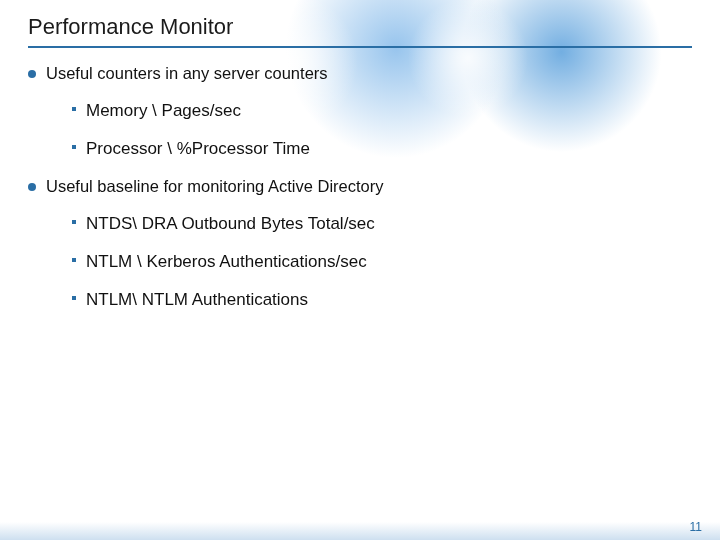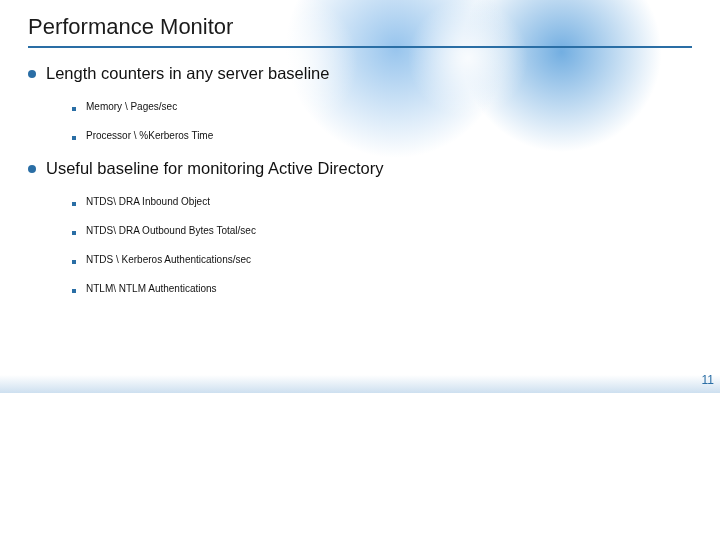--- a/index.html
+++ b/index.html
@@ -14,7 +14,7 @@
   }
   .slide {
     width: 720px;
-    height: 393px;
+    height: 540px;
     position: relative;
     box-sizing: border-box;
     background:

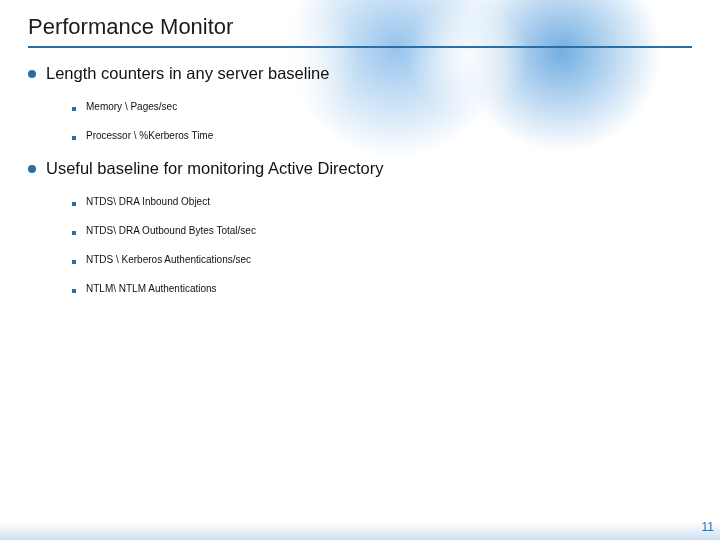--- a/index.html
+++ b/index.html
@@ -109,7 +109,7 @@
     <ul class="level1">
 
       <li>
-        <span>Length counters in any server baseline</span>
+        <span>Useful counters in any server counters</span>
         <ul class="level2">
           <li><span>Memory \ Pages/sec</span></li>
           <li><span>Processor \ %Kerberos Time</span></li>

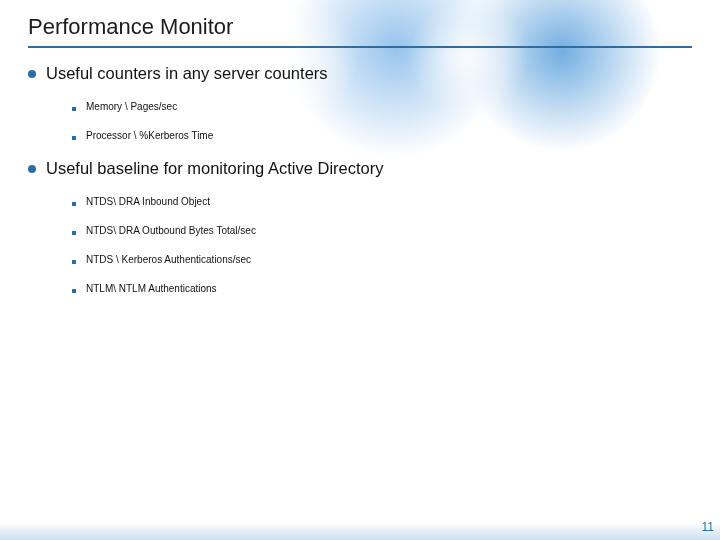--- a/index.html
+++ b/index.html
@@ -70,7 +70,7 @@
     position: relative;
     padding-left: 14px;
     margin: 18px 0;
-    font-size: 10px;
+    font-size: 17px;
     color: #111;
   }
   ul.level2 > li::before {

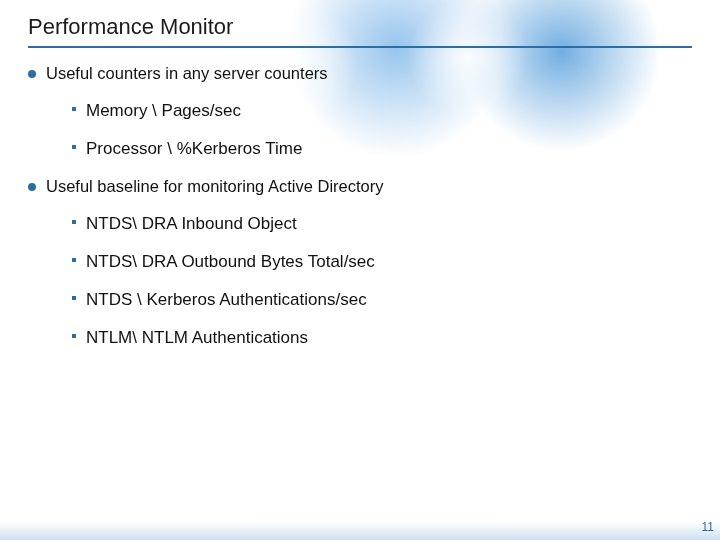--- a/index.html
+++ b/index.html
@@ -112,7 +112,7 @@
         <span>Useful counters in any server counters</span>
         <ul class="level2">
           <li><span>Memory \ Pages/sec</span></li>
-          <li><span>Processor \ %Kerberos Time</span></li>
+          <li><span>Processor \ %Processor Time</span></li>
         </ul>
       </li>
 

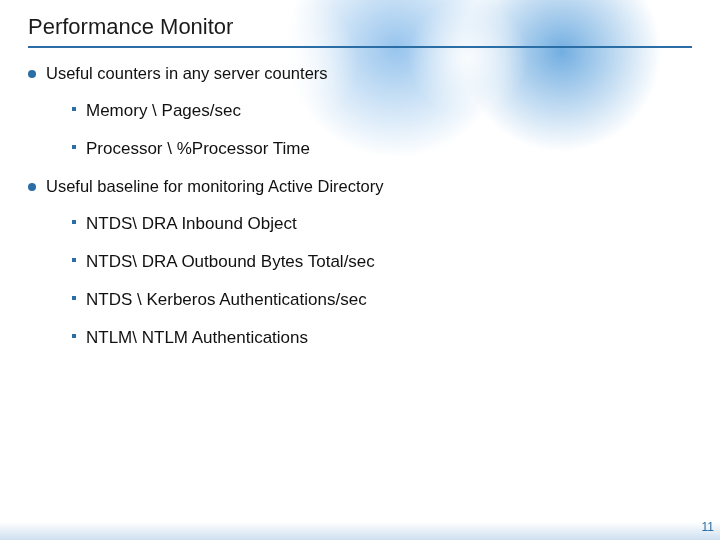--- a/index.html
+++ b/index.html
@@ -119,7 +119,6 @@
       <li>
         <span>Useful baseline for monitoring Active Directory</span>
         <ul class="level2">
-          <li><span>NTDS\ DRA Inbound Object</span></li>
           <li><span>NTDS\ DRA Outbound Bytes Total/sec</span></li>
           <li><span>NTDS \ Kerberos Authentications/sec</span></li>
           <li><span>NTLM\ NTLM Authentications</span></li>

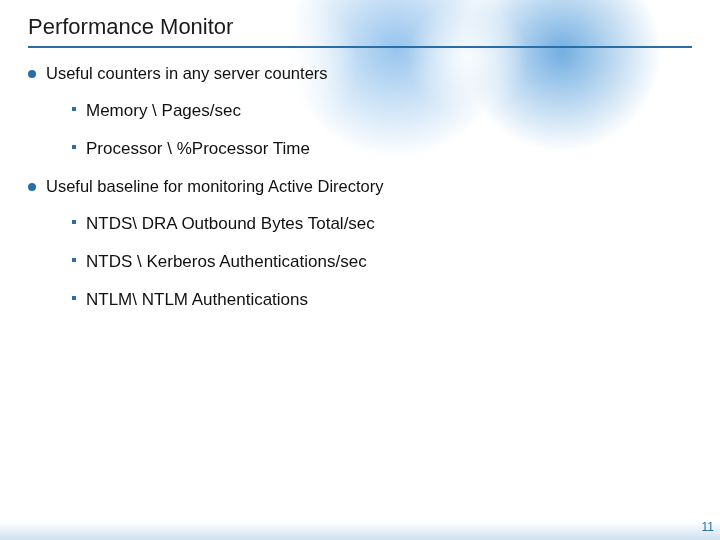--- a/index.html
+++ b/index.html
@@ -120,7 +120,7 @@
         <span>Useful baseline for monitoring Active Directory</span>
         <ul class="level2">
           <li><span>NTDS\ DRA Outbound Bytes Total/sec</span></li>
-          <li><span>NTDS \ Kerberos Authentications/sec</span></li>
+          <li><span>NTLM \ Kerberos Authentications/sec</span></li>
           <li><span>NTLM\ NTLM Authentications</span></li>
         </ul>
       </li>

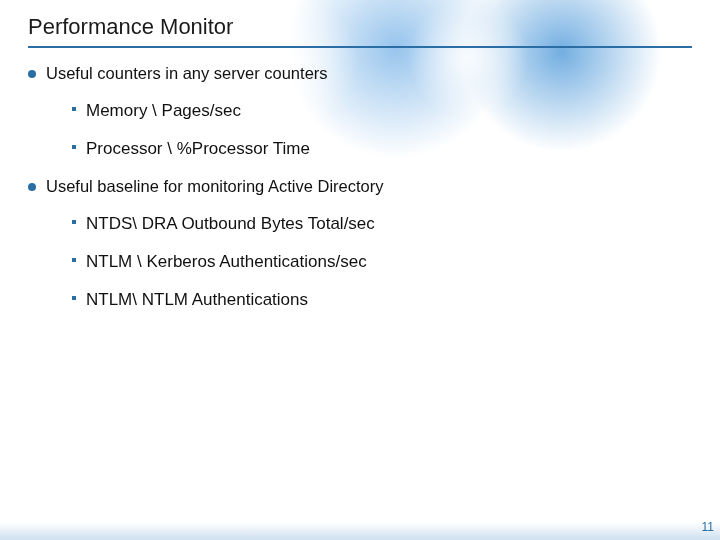--- a/index.html
+++ b/index.html
@@ -92,7 +92,7 @@
   }
   .page-num {
     position: absolute;
-    right: 6px;
+    right: 18px;
     bottom: 6px;
     font-size: 12px;
     color: #2a6ea5;

